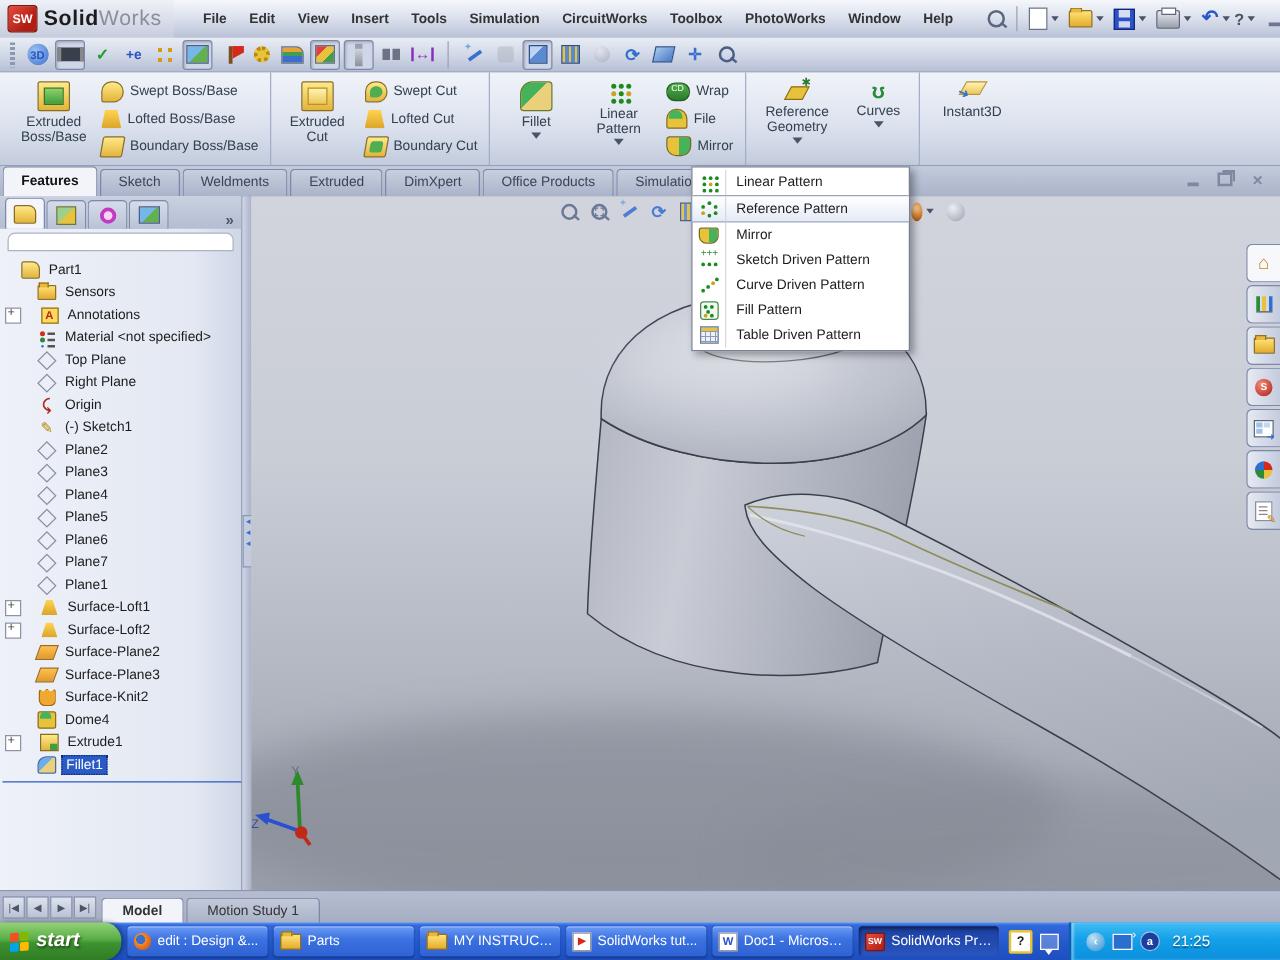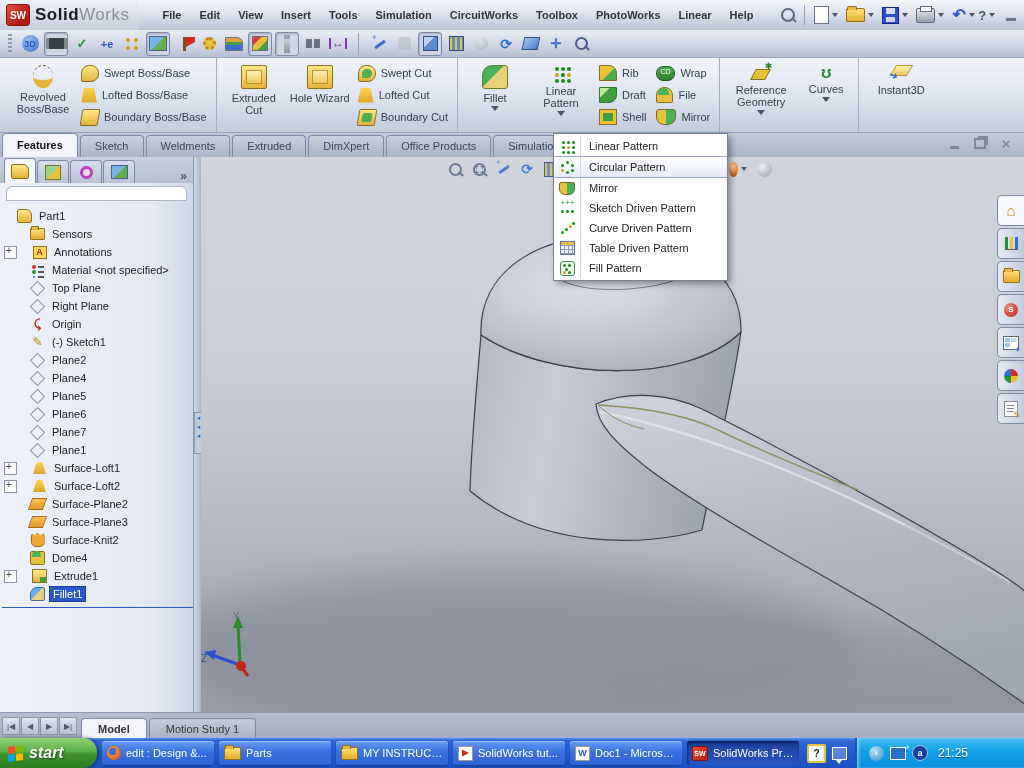--- a/index.html
+++ b/index.html
@@ -298,7 +298,7 @@
       <div class="menu-item">CircuitWorks</div>
       <div class="menu-item">Toolbox</div>
       <div class="menu-item">PhotoWorks</div>
-      <div class="menu-item">Linear</div>
+      <div class="menu-item">Window</div>
       <div class="menu-item">Help</div>
     </div>
     <div class="quickbar">

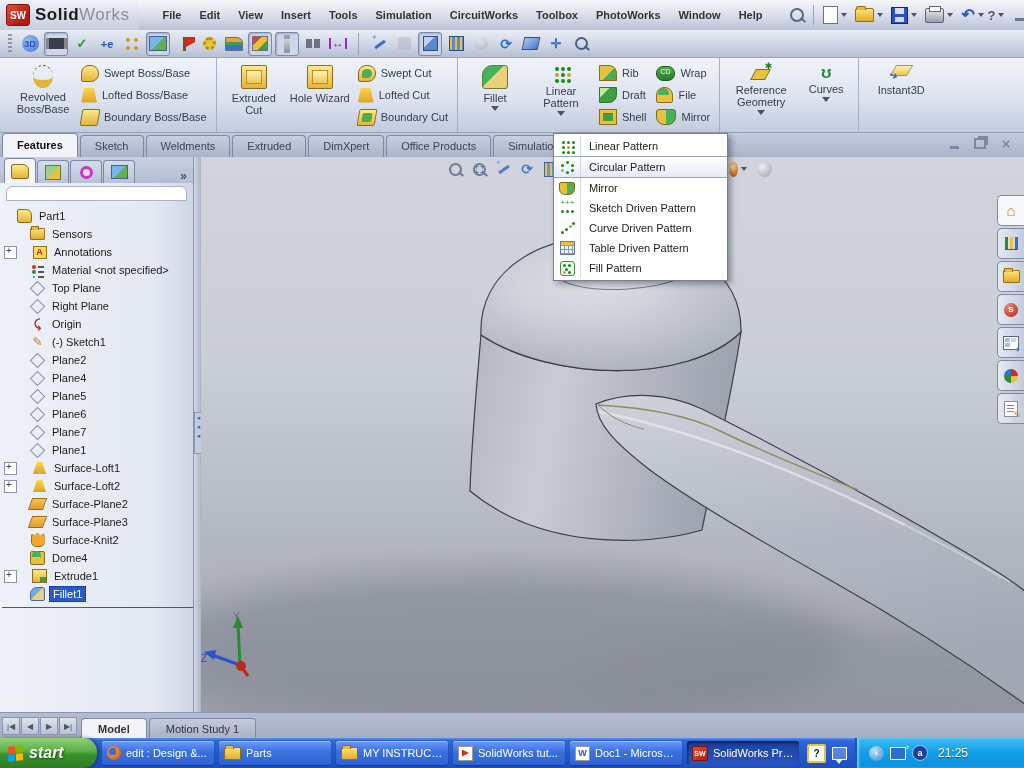--- a/index.html
+++ b/index.html
@@ -471,20 +471,6 @@
       </div>
       <div class="smallstack">
         <div class="smallbtn">
-            <span class="rib-ic"></span>
-            <span>Rib</span>
-          </div>
-        <div class="smallbtn">
-            <span class="draft-ic"></span>
-            <span>Draft</span>
-          </div>
-        <div class="smallbtn">
-            <span class="shell-ic"></span>
-            <span>Shell</span>
-          </div>
-      </div>
-      <div class="smallstack">
-        <div class="smallbtn">
             <span class="wrap-ic"></span>
             <span>Wrap</span>
           </div>

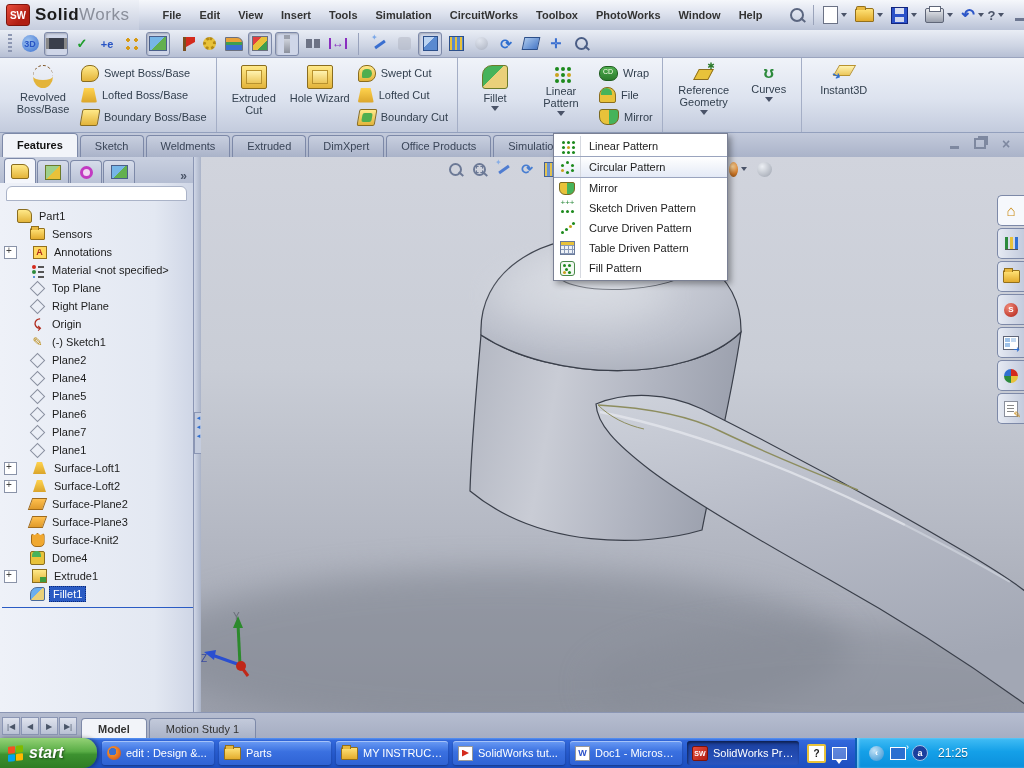--- a/index.html
+++ b/index.html
@@ -416,6 +416,10 @@
   <div class="cmdbar">
     <div class="cgroup">
       <div class="bigbtn">
+        <span class="bicon cube3 green"></span>
+        <span>Extruded Boss/Base</span>
+      </div>
+      <div class="bigbtn">
         <span class="bicon revolve-ic"></span>
         <span>Revolved Boss/Base</span>
       </div>

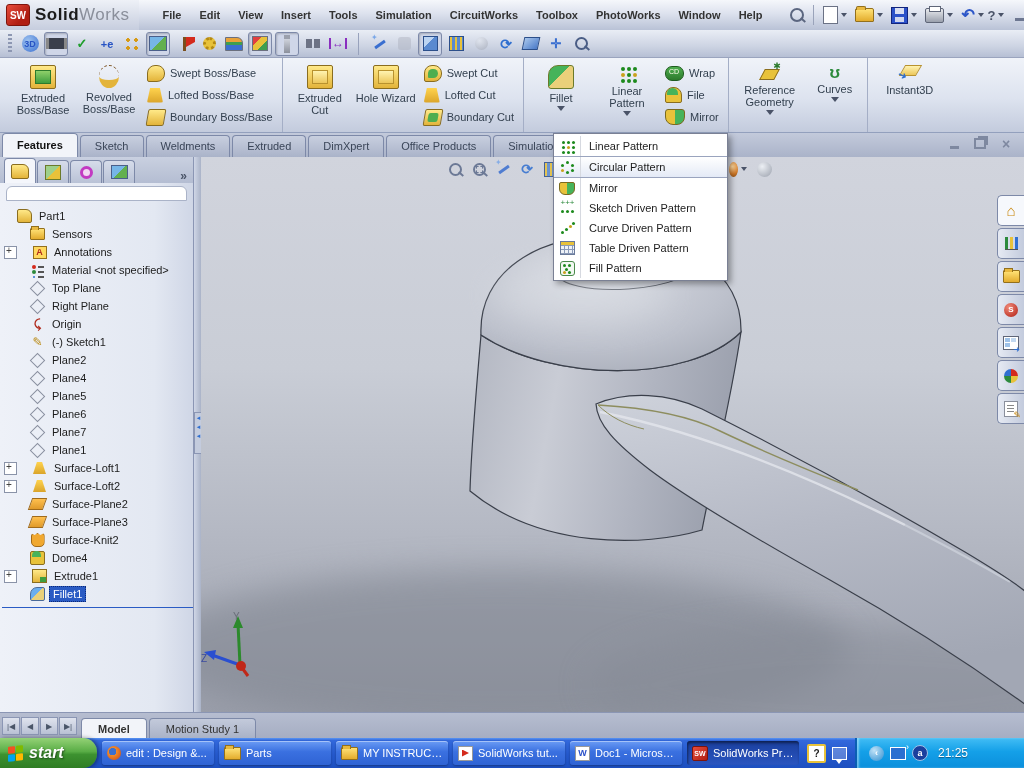--- a/index.html
+++ b/index.html
@@ -419,10 +419,6 @@
         <span class="bicon cube3 green"></span>
         <span>Extruded Boss/Base</span>
       </div>
-      <div class="bigbtn">
-        <span class="bicon revolve-ic"></span>
-        <span>Revolved Boss/Base</span>
-      </div>
       <div class="smallstack">
         <div class="smallbtn">
             <span class="ic16 sweep"></span>

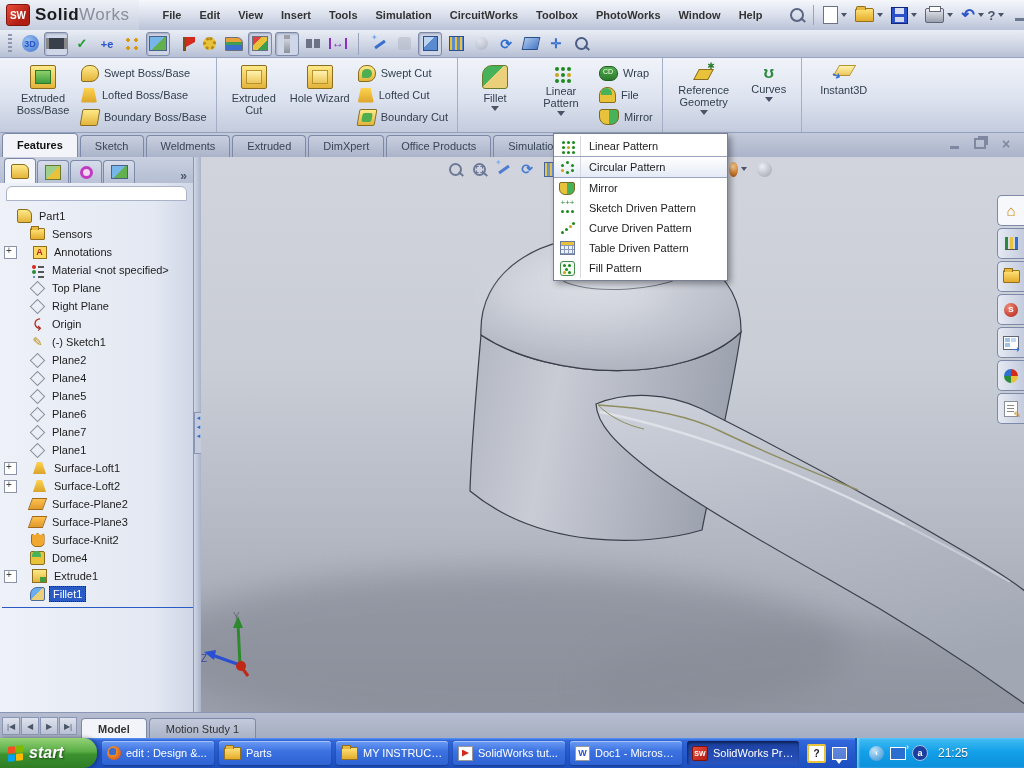--- a/index.html
+++ b/index.html
@@ -439,10 +439,6 @@
         <span class="bicon cube3"></span>
         <span>Extruded Cut</span>
       </div>
-      <div class="bigbtn">
-        <span class="bicon cube3"></span>
-        <span>Hole Wizard</span>
-      </div>
       <div class="smallstack">
         <div class="smallbtn">
             <span class="ic16 sweep gface"></span>

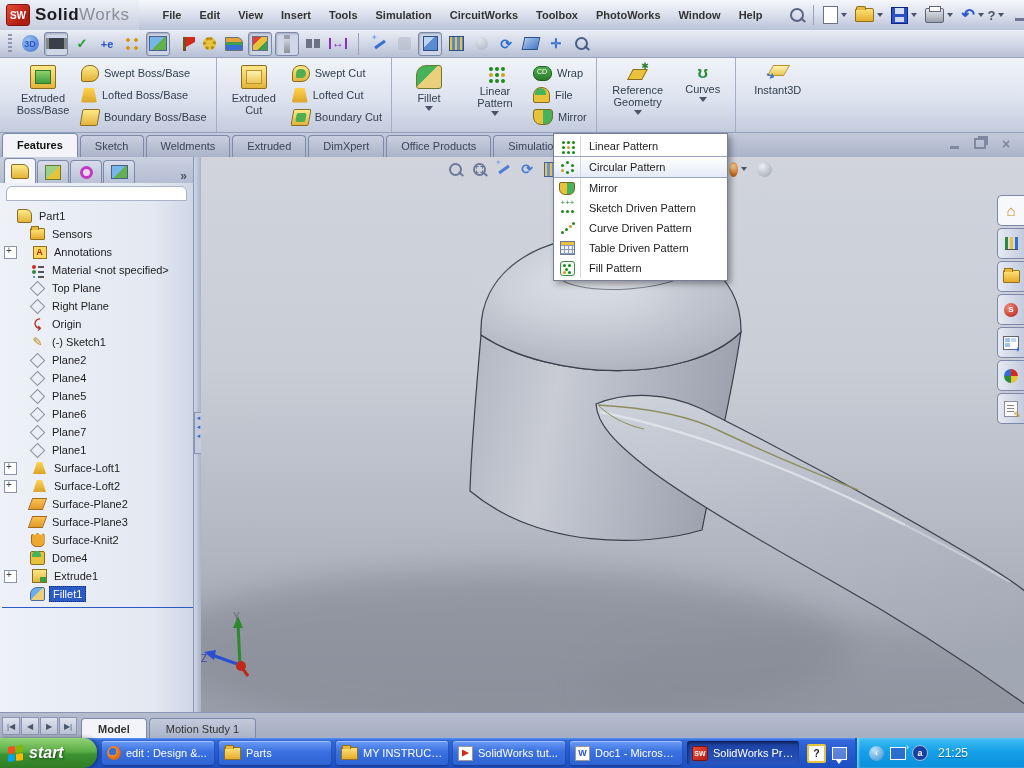--- a/index.html
+++ b/index.html
@@ -843,7 +843,7 @@
       <span class="pm-gutter">
           <span class="mi-circ"></span>
         </span>
-      <span class="pm-label">Circular Pattern</span>
+      <span class="pm-label">Reference Pattern</span>
     </div>
     <div class="pm-row">
       <span class="pm-gutter">

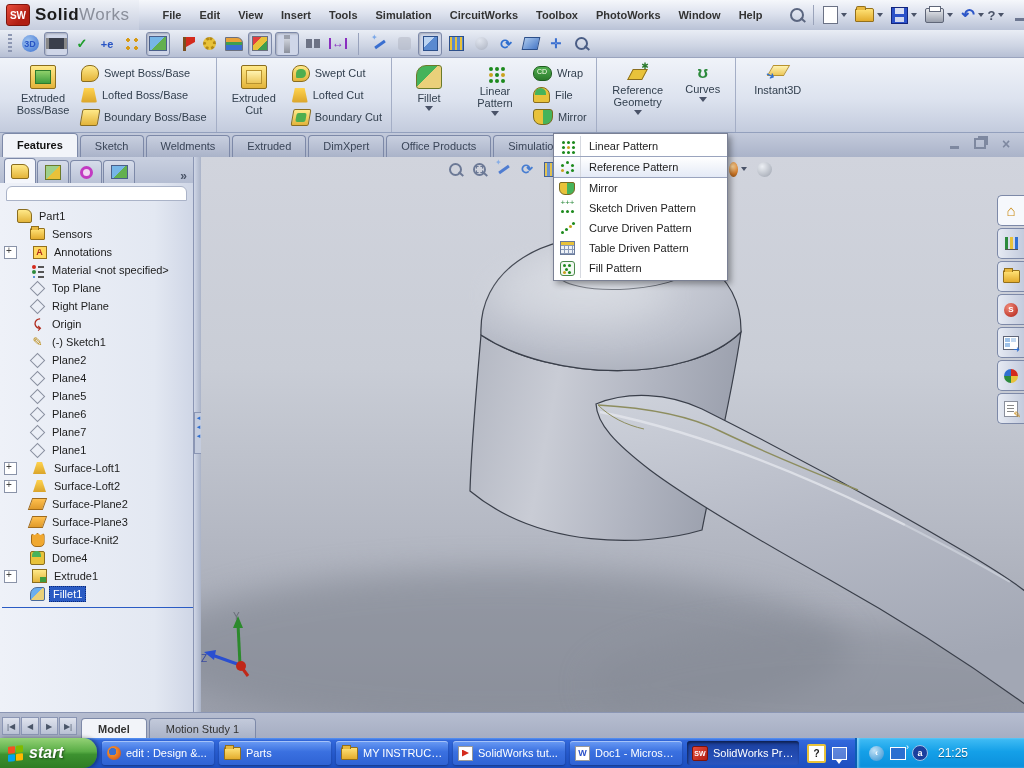--- a/index.html
+++ b/index.html
@@ -865,15 +865,15 @@
     </div>
     <div class="pm-row">
       <span class="pm-gutter">
+          <span class="mi-fill"></span>
+        </span>
+      <span class="pm-label">Fill Pattern</span>
+    </div>
+    <div class="pm-row">
+      <span class="pm-gutter">
           <span class="mi-table"></span>
         </span>
       <span class="pm-label">Table Driven Pattern</span>
-    </div>
-    <div class="pm-row">
-      <span class="pm-gutter">
-          <span class="mi-fill"></span>
-        </span>
-      <span class="pm-label">Fill Pattern</span>
     </div>
   </div>
 

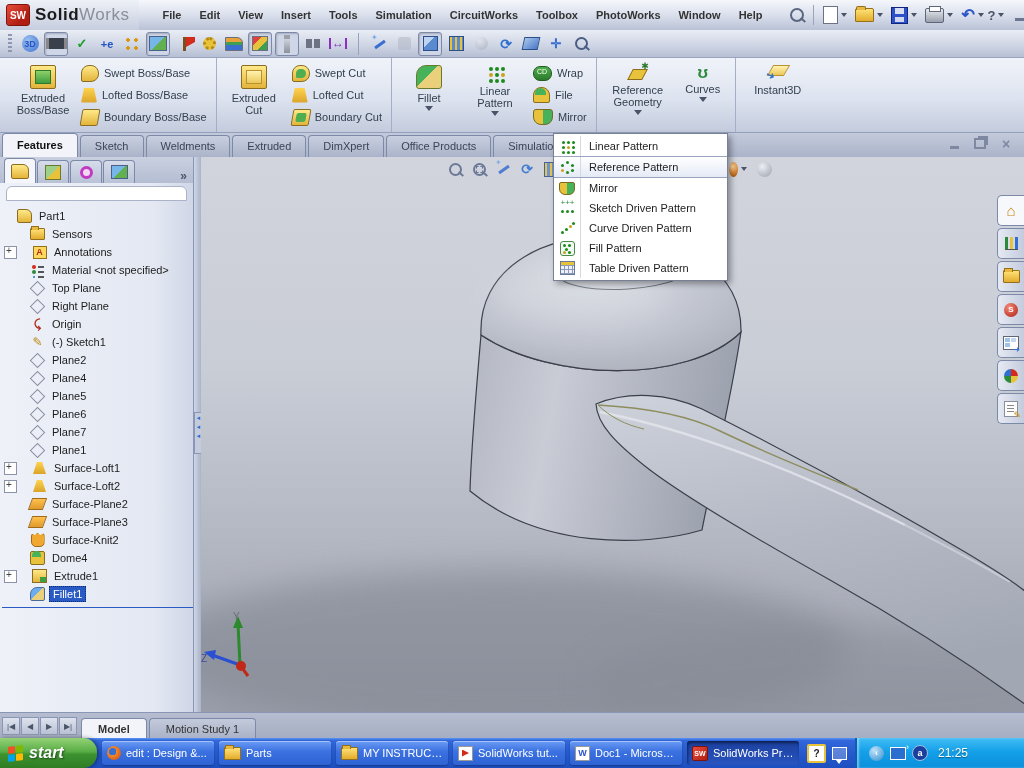--- a/index.html
+++ b/index.html
@@ -618,6 +618,14 @@
             <span class="ticon">
               <span class="pi-plane"></span>
             </span>
+            <span class="tlabel">Plane3</span>
+          </div>
+        <div class="trow">
+            <span class="texp"></span>
+            <span class="tind"></span>
+            <span class="ticon">
+              <span class="pi-plane"></span>
+            </span>
             <span class="tlabel">Plane4</span>
           </div>
         <div class="trow">

